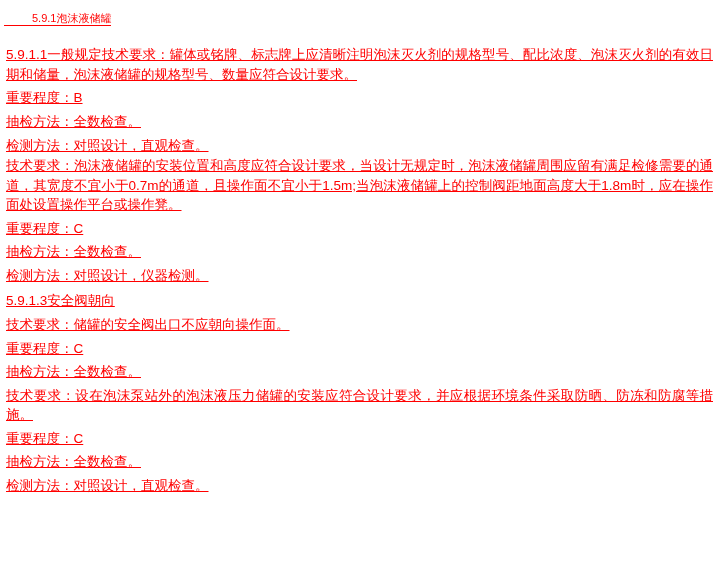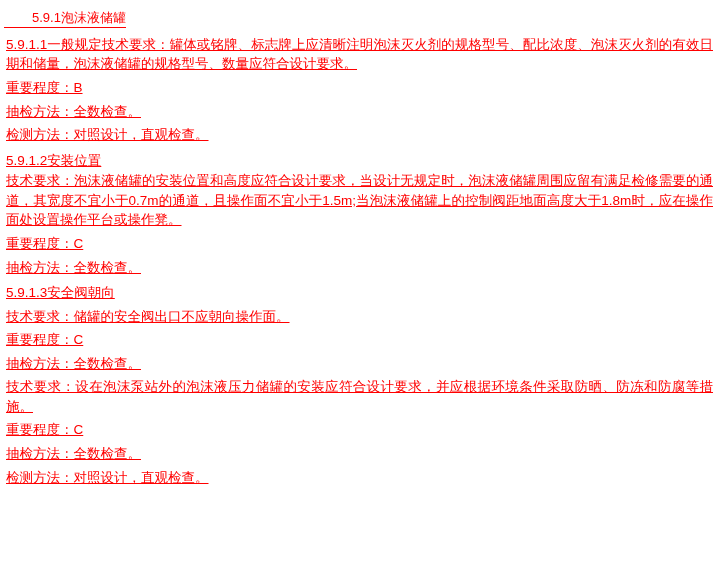--- a/index.html
+++ b/index.html
@@ -25,9 +25,9 @@
   }
   .section-title {
     color: #ff0000;
-    font-size: 13px;
+    font-size: 11px;
     padding-left: 28px;
-    margin: 1px 0 3px 0;
+    margin: 1px 0 15px 0;
     display: inline-block;
     border-bottom: 1px solid #ff0000;
     line-height: 1.3;

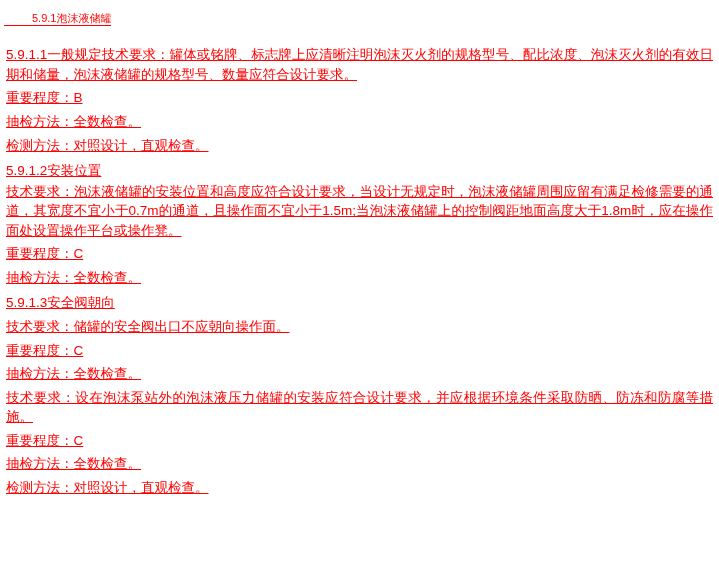--- a/index.html
+++ b/index.html
@@ -62,7 +62,6 @@
   <p class="para gap-small">抽检方法：全数检查。</p>
   <p class="para gap-small">检测方法：对照设计，直观检查。</p>
 
-  <p class="para heading">5.9.1.2安装位置</p>
   <p class="para">技术要求：泡沫液储罐的安装位置和高度应符合设计要求，当设计无规定时，泡沫液储罐周围应留有满足检修需要的通道，其宽度不宜小于0.7m的通道，且操作面不宜小于1.5m;当泡沫液储罐上的控制阀距地面高度大于1.8m时，应在操作面处设置操作平台或操作凳。</p>
   <p class="para gap-small">重要程度：C</p>
   <p class="para gap-small">抽检方法：全数检查。</p>

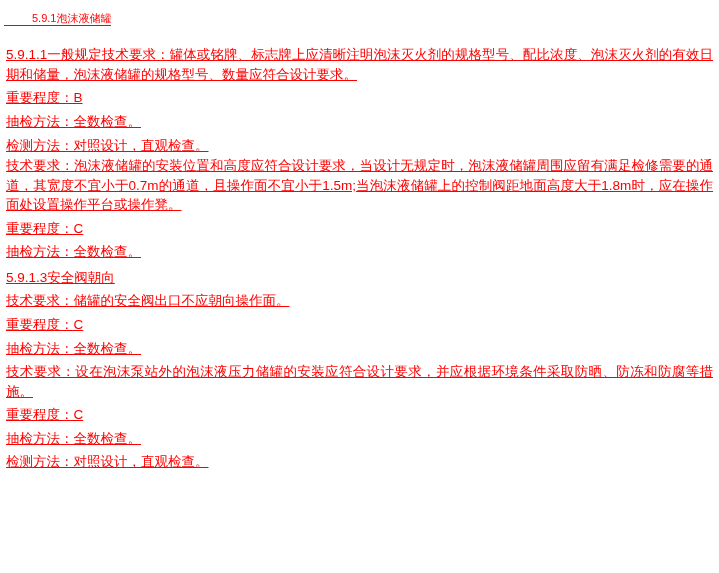--- a/index.html
+++ b/index.html
@@ -65,6 +65,7 @@
   <p class="para">技术要求：泡沫液储罐的安装位置和高度应符合设计要求，当设计无规定时，泡沫液储罐周围应留有满足检修需要的通道，其宽度不宜小于0.7m的通道，且操作面不宜小于1.5m;当泡沫液储罐上的控制阀距地面高度大于1.8m时，应在操作面处设置操作平台或操作凳。</p>
   <p class="para gap-small">重要程度：C</p>
   <p class="para gap-small">抽检方法：全数检查。</p>
+  <p class="para gap-small">检测方法：对照设计，仪器检测。</p>
 
   <p class="para heading">5.9.1.3安全阀朝向</p>
   <p class="para gap-small">技术要求：储罐的安全阀出口不应朝向操作面。</p>

